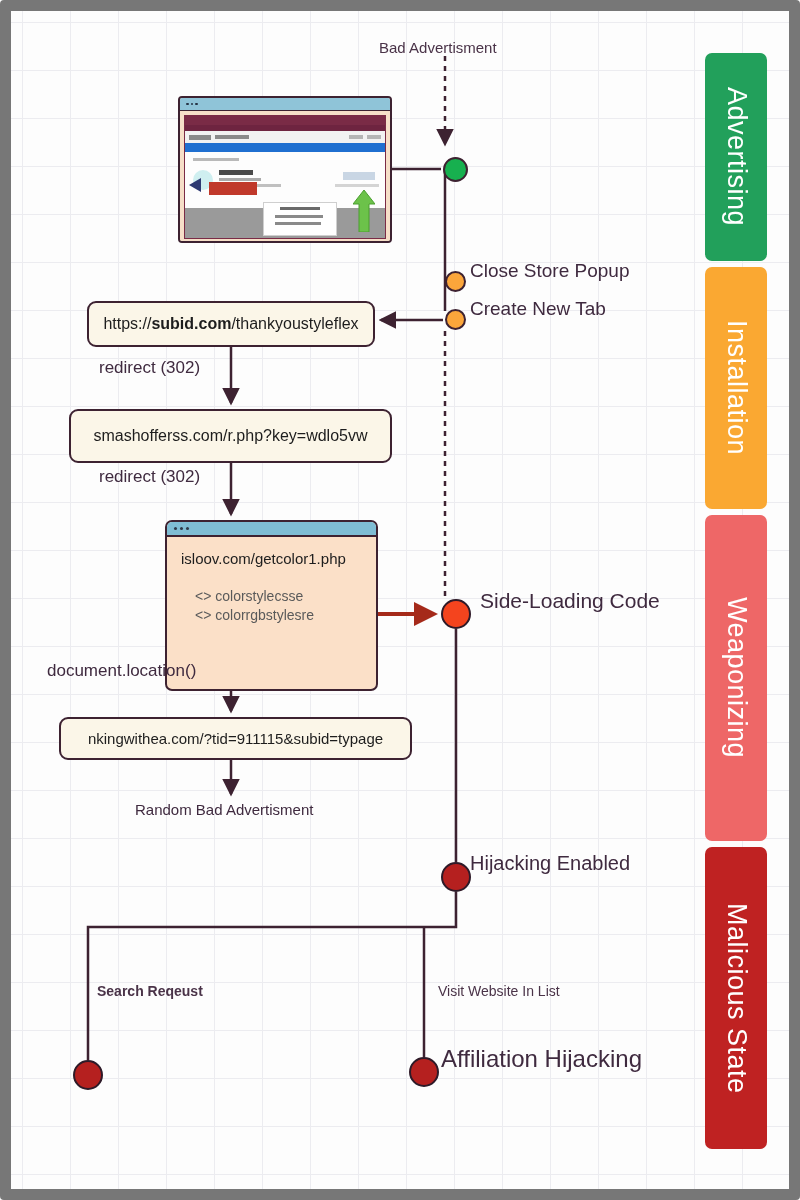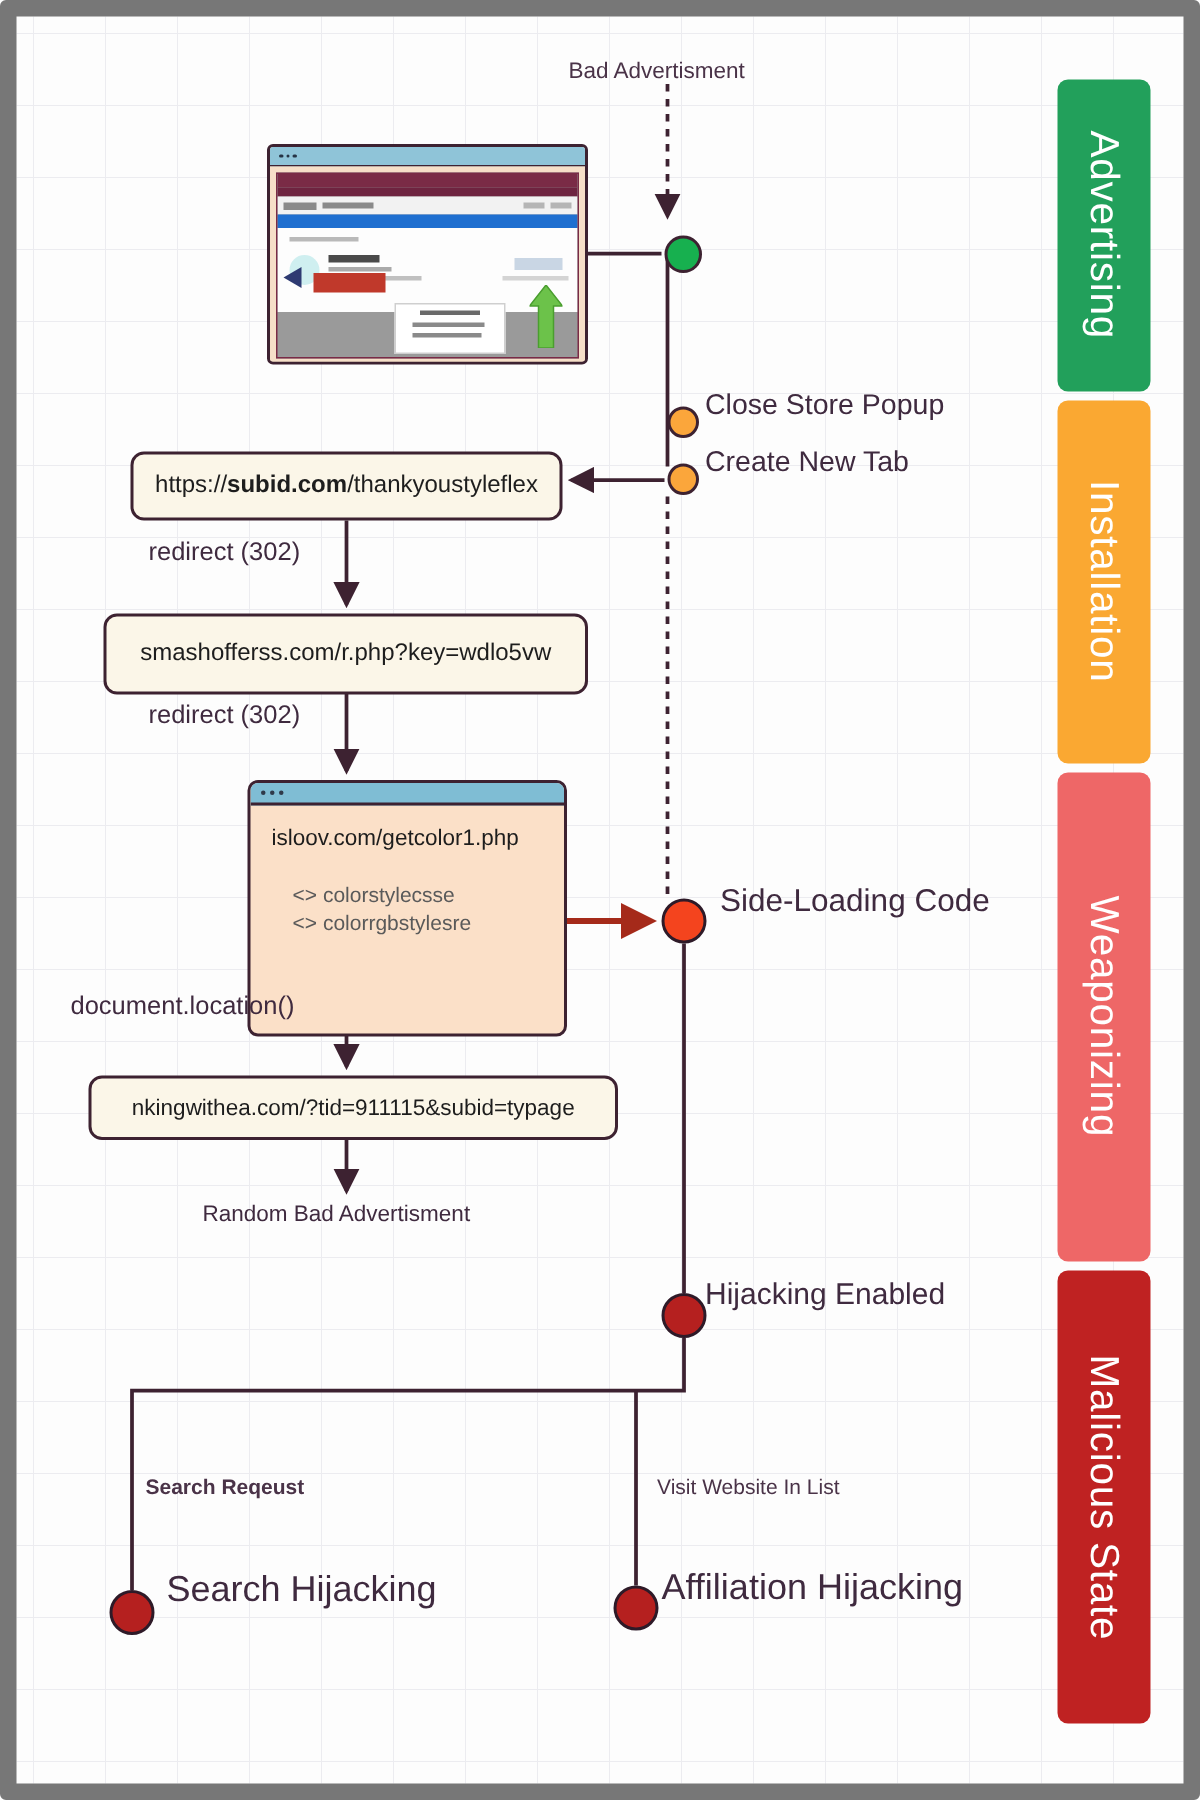--- a/index.html
+++ b/index.html
@@ -291,7 +291,6 @@
   <div class="lbl lbl-newtab">Create New Tab</div>
   <div class="lbl lbl-sideload">Side-Loading Code</div>
   <div class="lbl lbl-extenb">Hijacking Enabled</div>
-  <div class="lbl lbl-searchhj">Search Hijacking</div>
   <div class="lbl lbl-affilhj">Affiliation Hijacking</div>
 
   <div class="phase" id="phase0">

